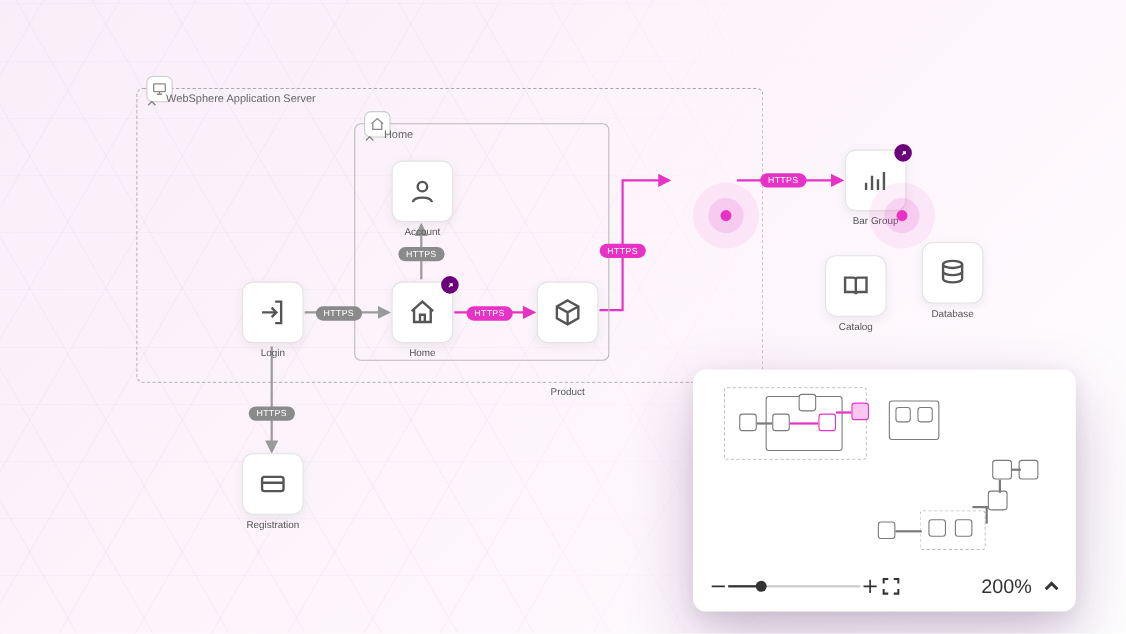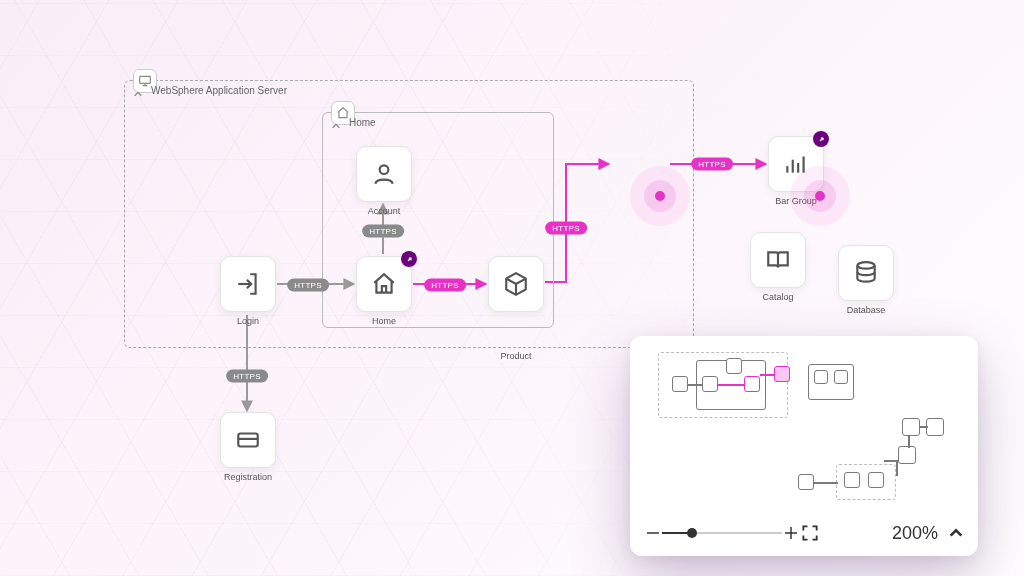--- a/index.html
+++ b/index.html
@@ -273,7 +273,7 @@
     <div class="caption">Catalog</div>
   </div>
 
-  <div class="node" style="left:836px; top:245px;">
+  <div class="node" style="left:836px; top:220px;">
     <div class="tile">
       <svg class="icon" viewBox="0 0 24 24" fill="none" stroke="currentColor" stroke-width="2">
         <ellipse cx="12" cy="5" rx="8" ry="3"></ellipse>

